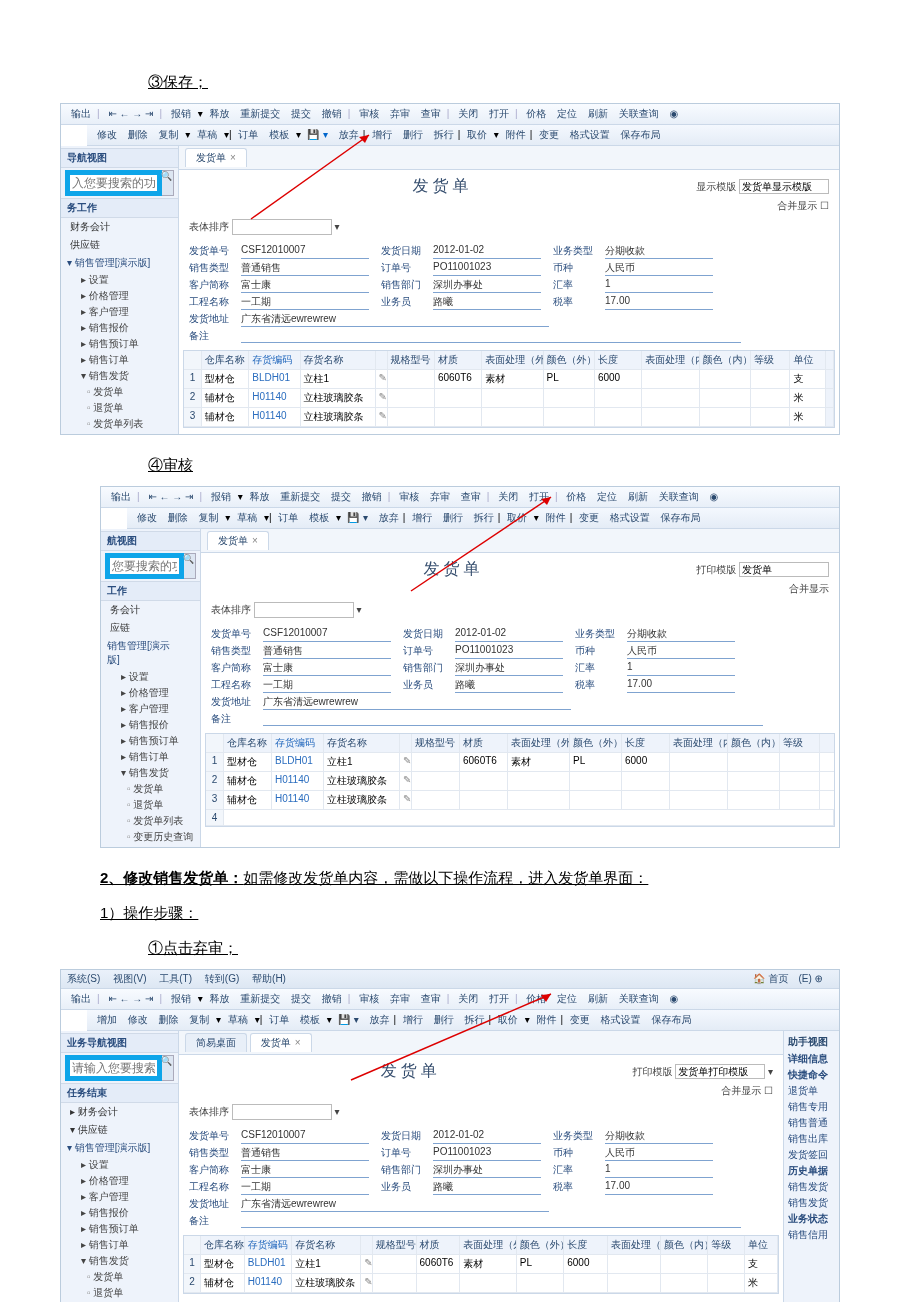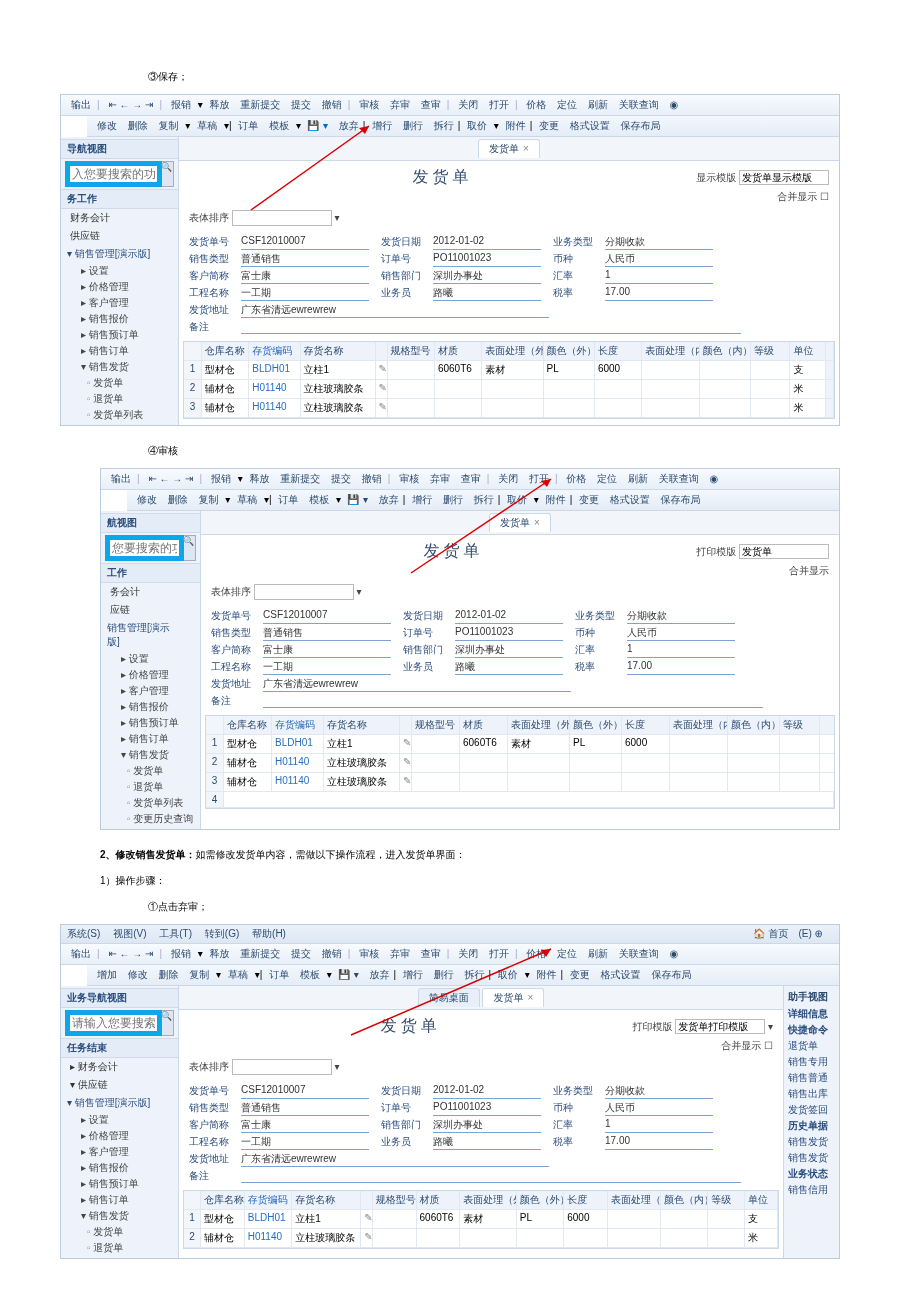--- a/index.html
+++ b/index.html
@@ -5,7 +5,7 @@
   * { margin: 0; padding: 0; box-sizing: border-box; }
   body { font-family: "Microsoft YaHei", SimSun, Arial, sans-serif; font-size: 11px; background: #fff; width: 920px; }
   .page { padding: 60px 80px 40px 100px; }
-  .doc-text { font-size: 10px; line-height: 1.8; margin: 8px 0; }
+  .doc-text { font-size: 15px; line-height: 1.8; margin: 8px 0; text-decoration: underline; }
   .indent1 { margin-left: 48px; }
   .indent2 { margin-left: 40px; }
 

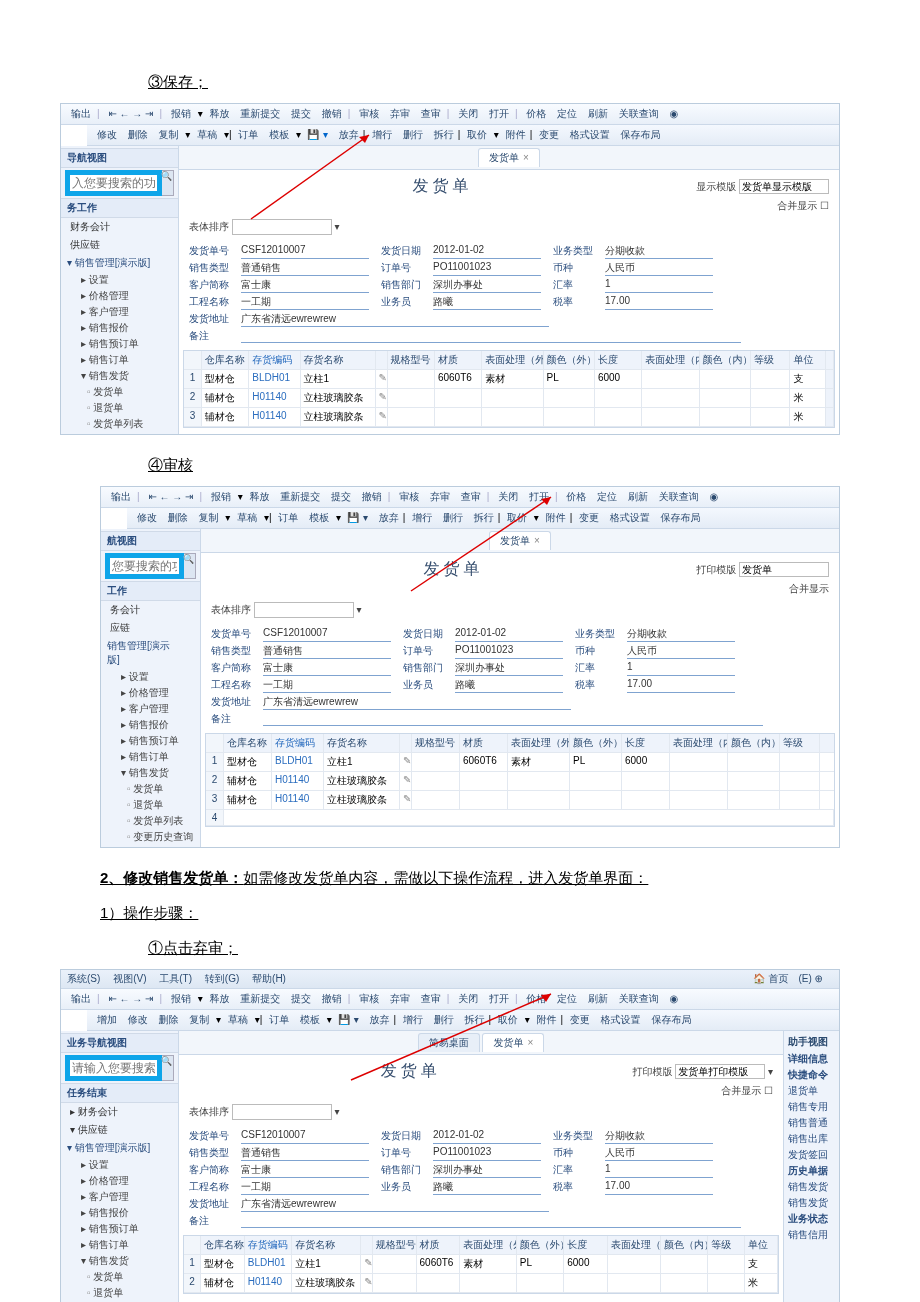--- a/index.html
+++ b/index.html
@@ -29,7 +29,7 @@
   .side-leaf::before { content: "▫ "; color: #888; }
 
   .mainpane { flex: 1; background: #fff; overflow: hidden; }
-  .tabbar { background: #f2f6fb; border-bottom: 1px solid #cbd8e8; padding: 2px 6px; text-align: center; }
+  .tabbar { background: #f2f6fb; border-bottom: 1px solid #cbd8e8; padding: 2px 6px; }
   .tab { display: inline-block; padding: 2px 10px; background: #fff; border: 1px solid #cbd8e8; border-bottom: none; border-radius: 3px 3px 0 0; color: #2b4a6f; }
   .tab .x { color: #888; margin-left: 4px; }
   .doc-header { display: flex; align-items: center; padding: 6px 10px 2px; }

